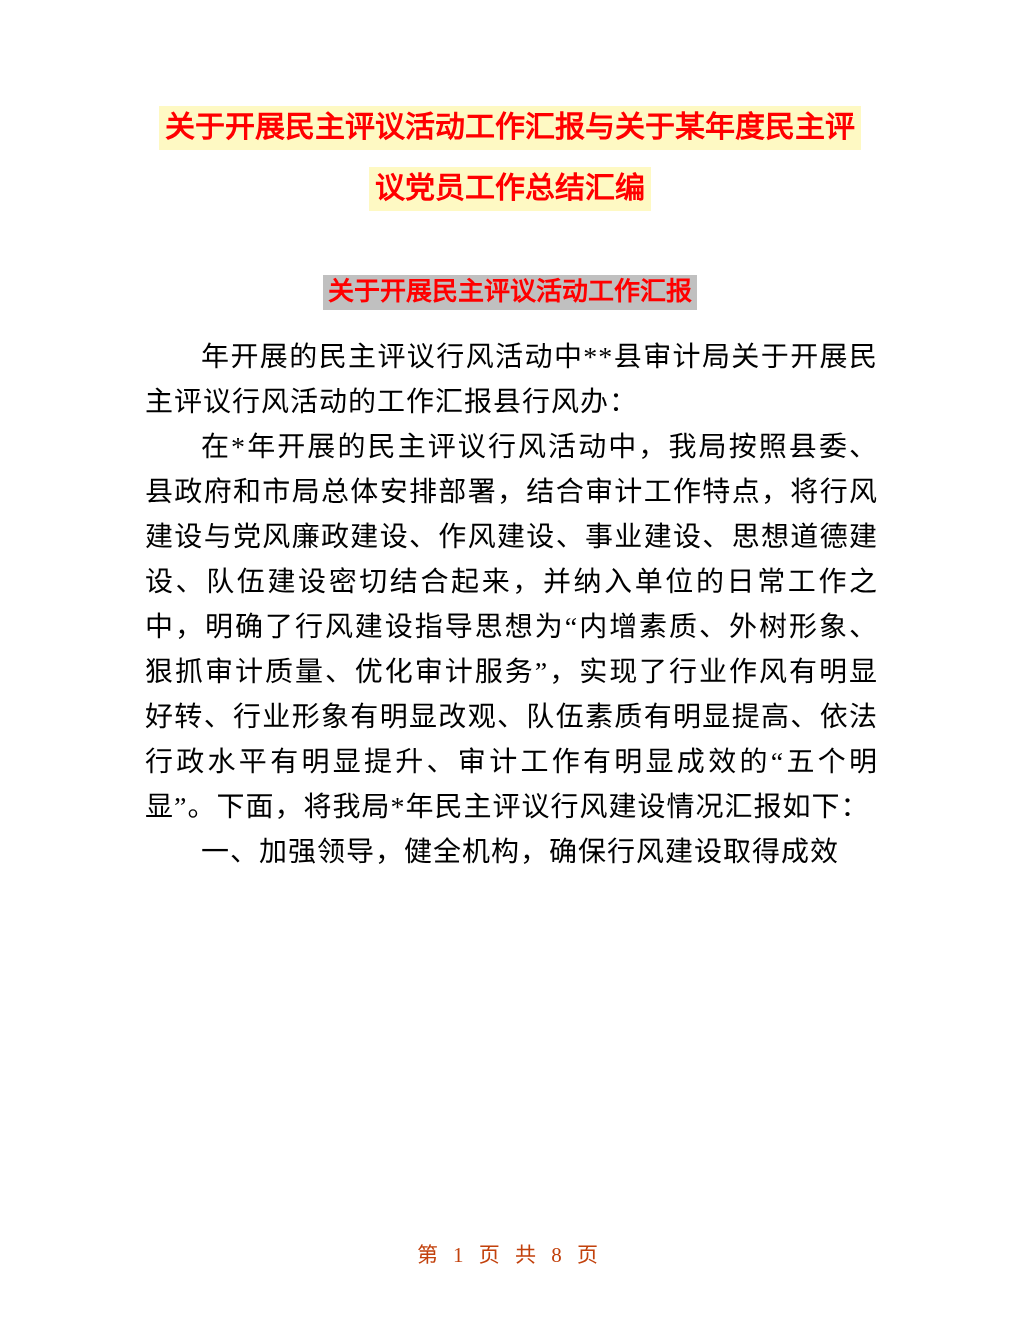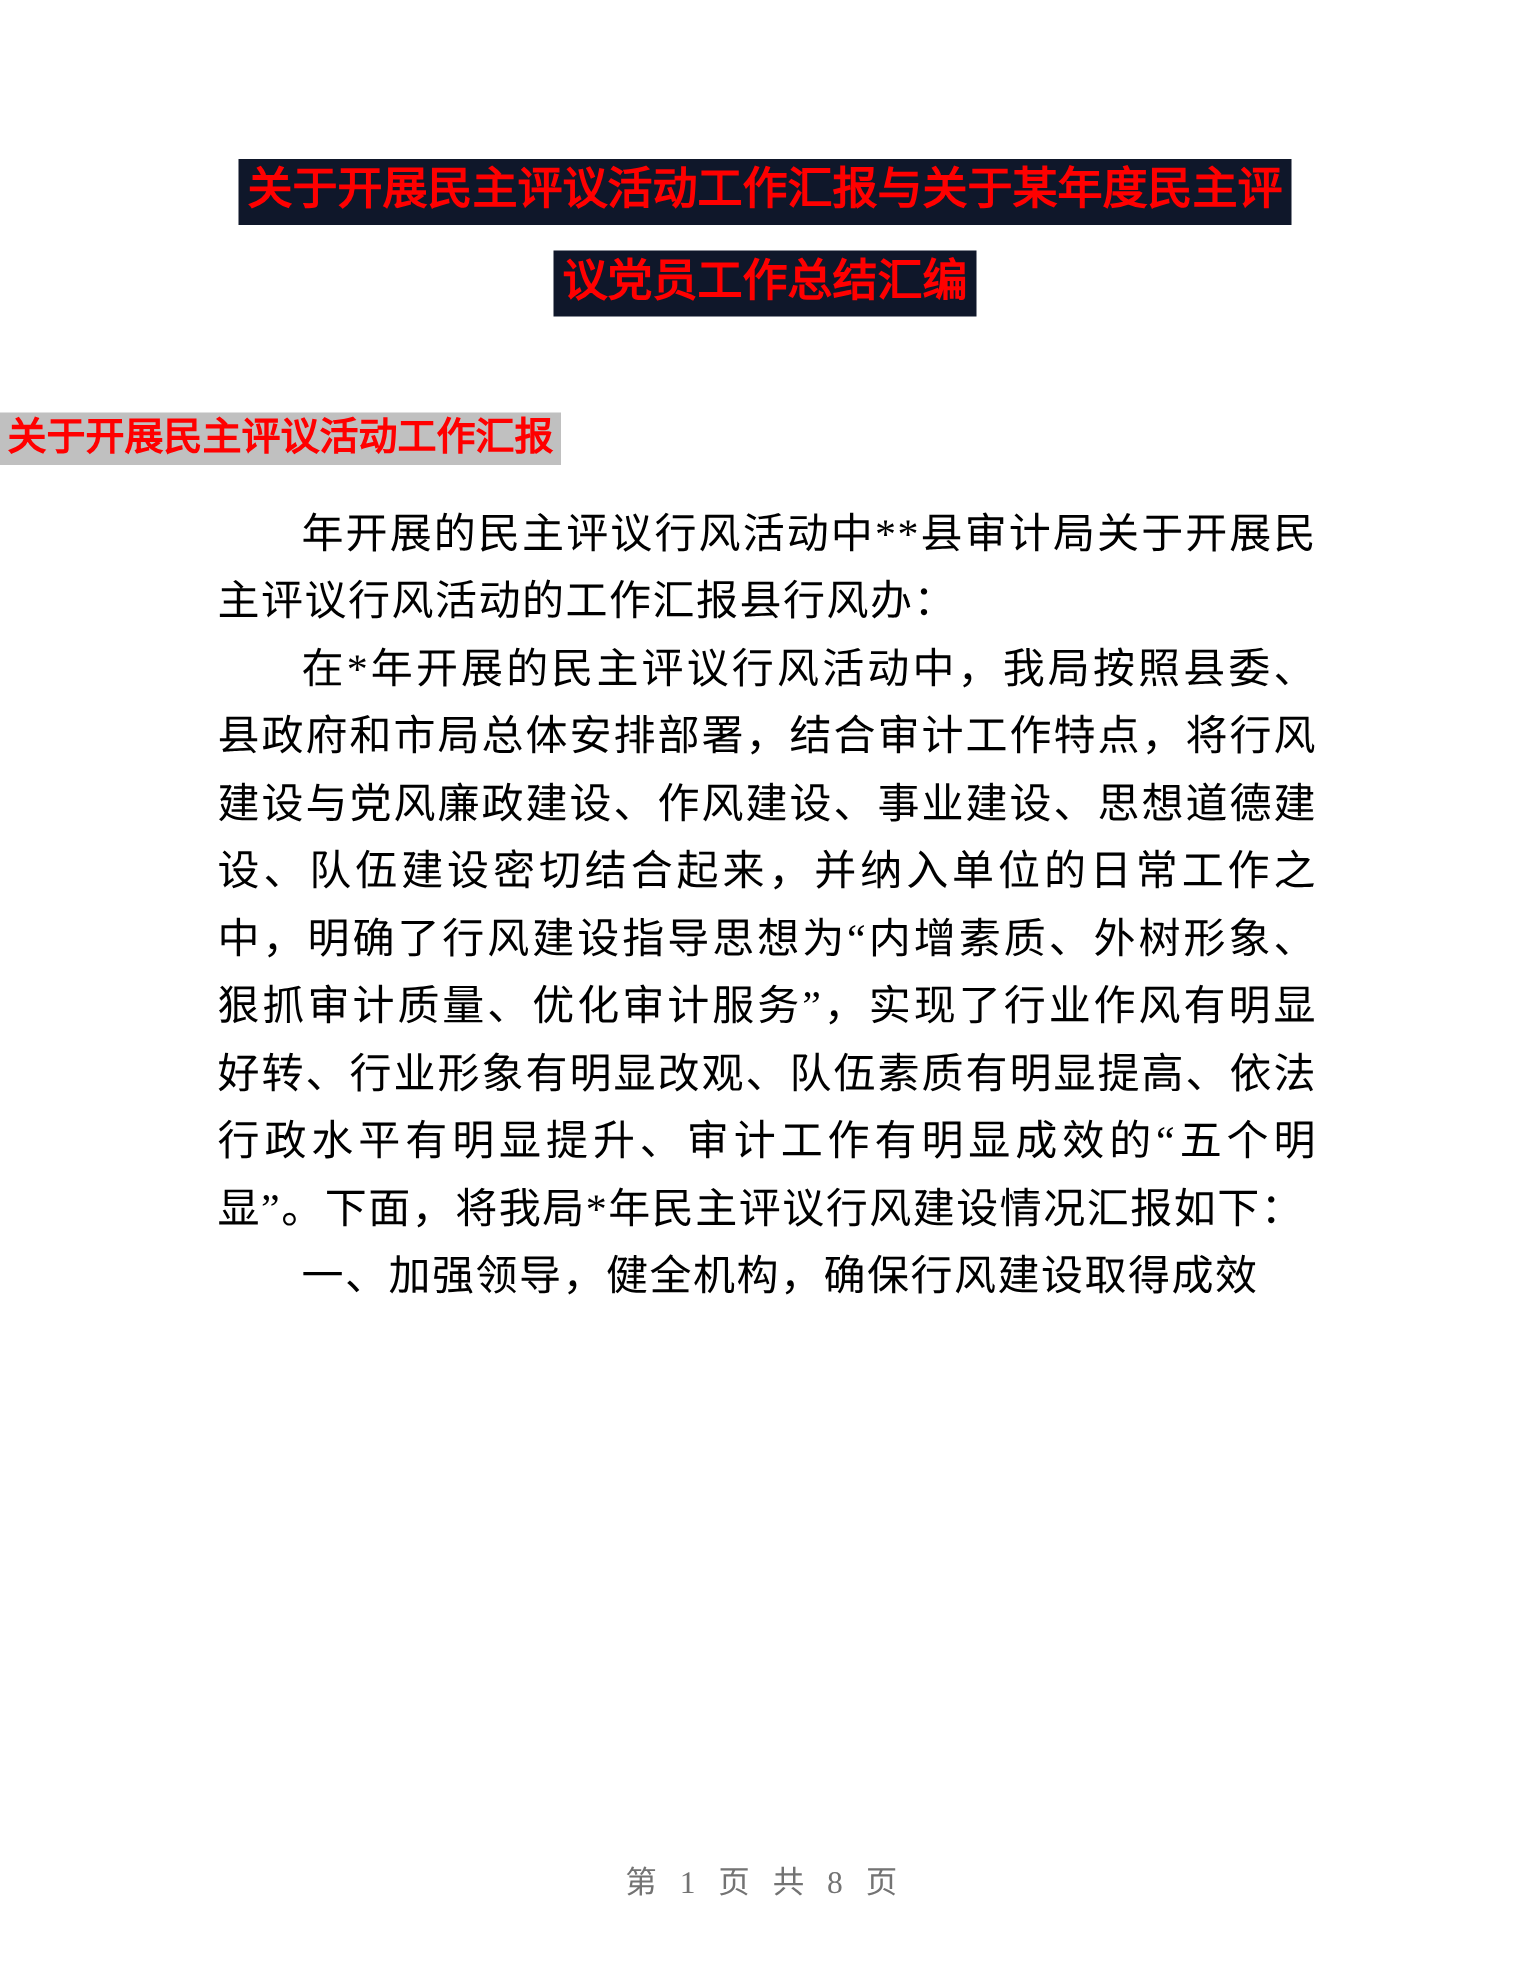--- a/index.html
+++ b/index.html
@@ -33,7 +33,7 @@
     margin-bottom: 17px;
   }
   .hl-yellow {
-    background: #0f172a;
+    background: #fef9c3;
     padding: 6px 6px 8px 6px;
     line-height: 1;
     display: inline-block;

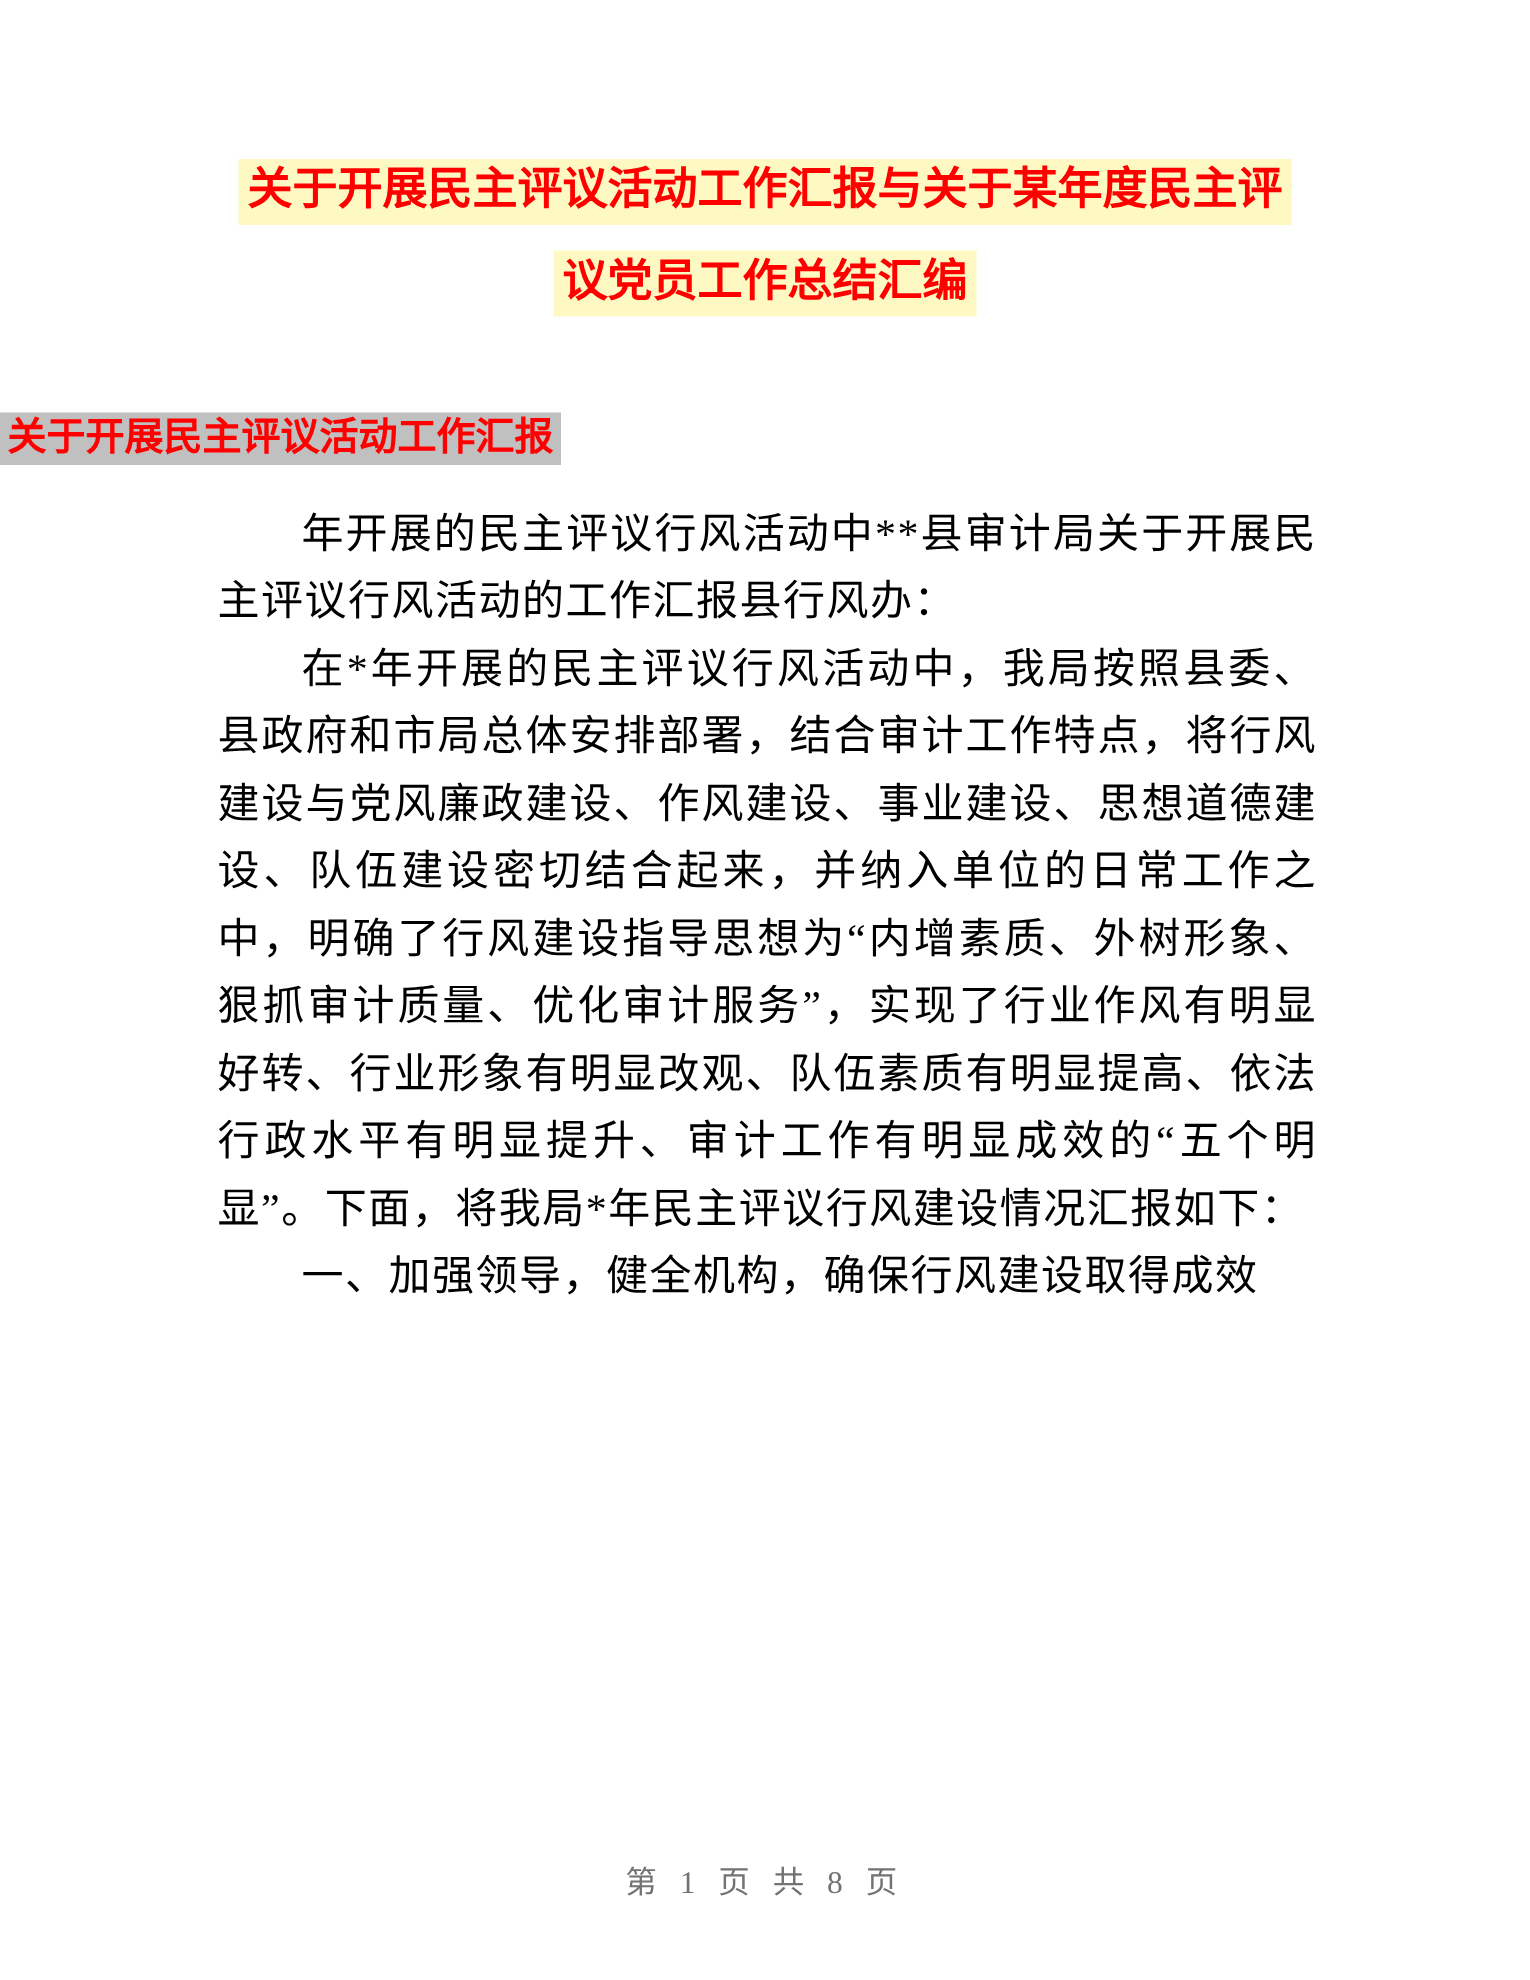--- a/index.html
+++ b/index.html
@@ -41,7 +41,7 @@
   
   .section-title {
     margin-top: 64px;
-    text-align: left;
+    text-align: center;
     font-size: 26px;
     font-weight: bold;
     color: #ff0000;

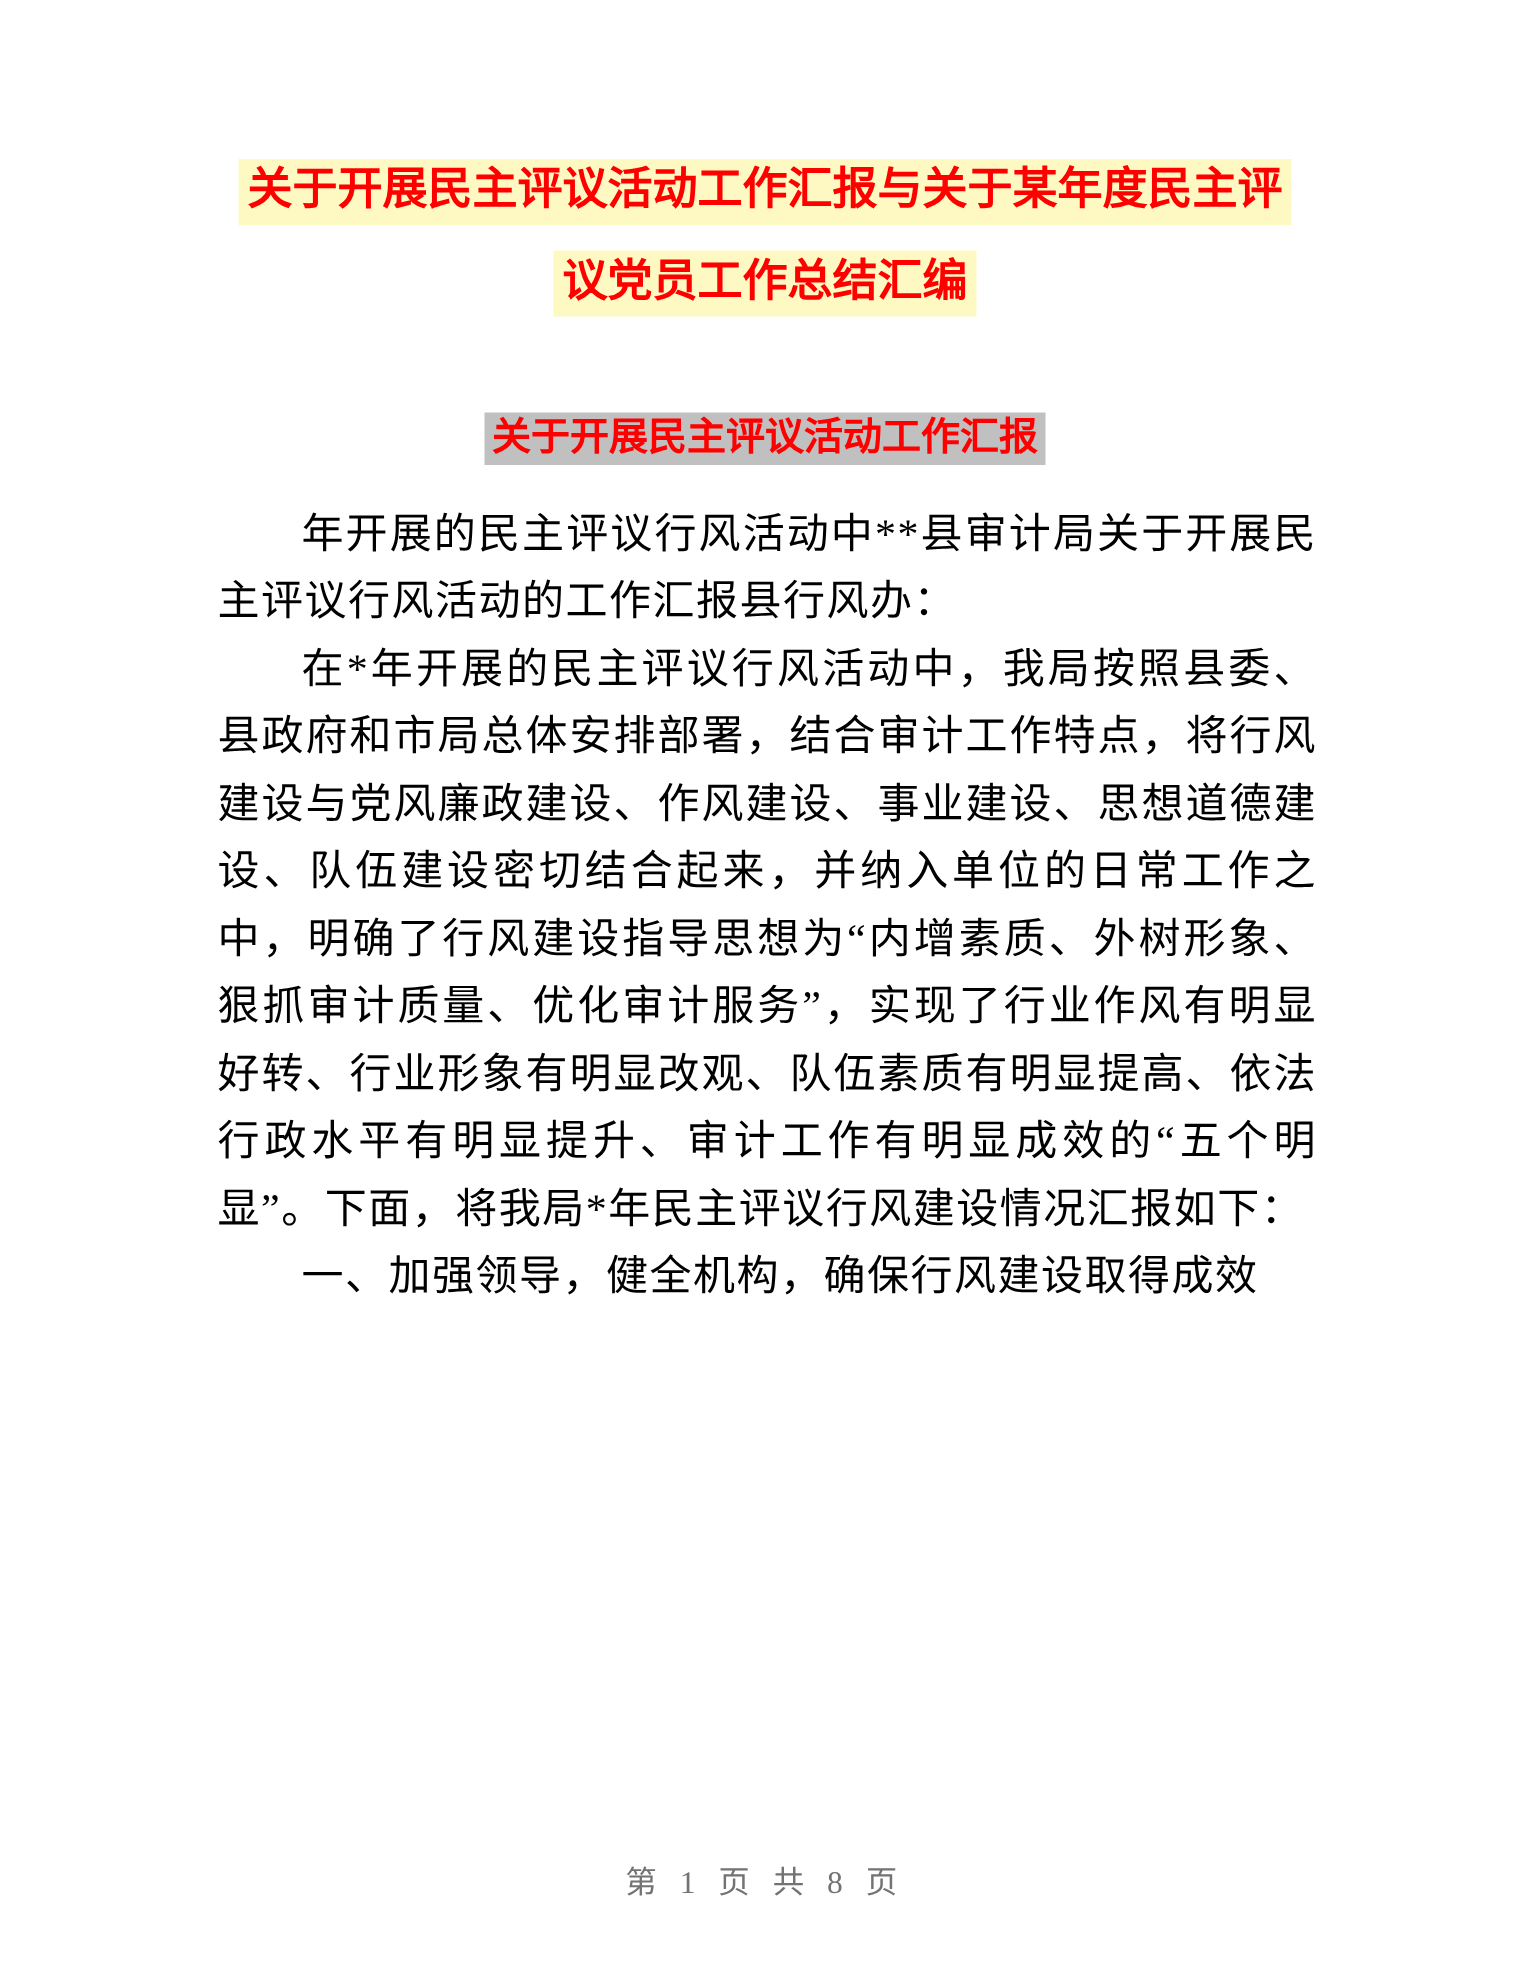--- a/index.html
+++ b/index.html
@@ -74,7 +74,7 @@
     text-align: center;
     font-size: 21px;
     letter-spacing: 5px;
-    color: #737373;
+    color: #c2410c;
   }
 </style>
 </head>

